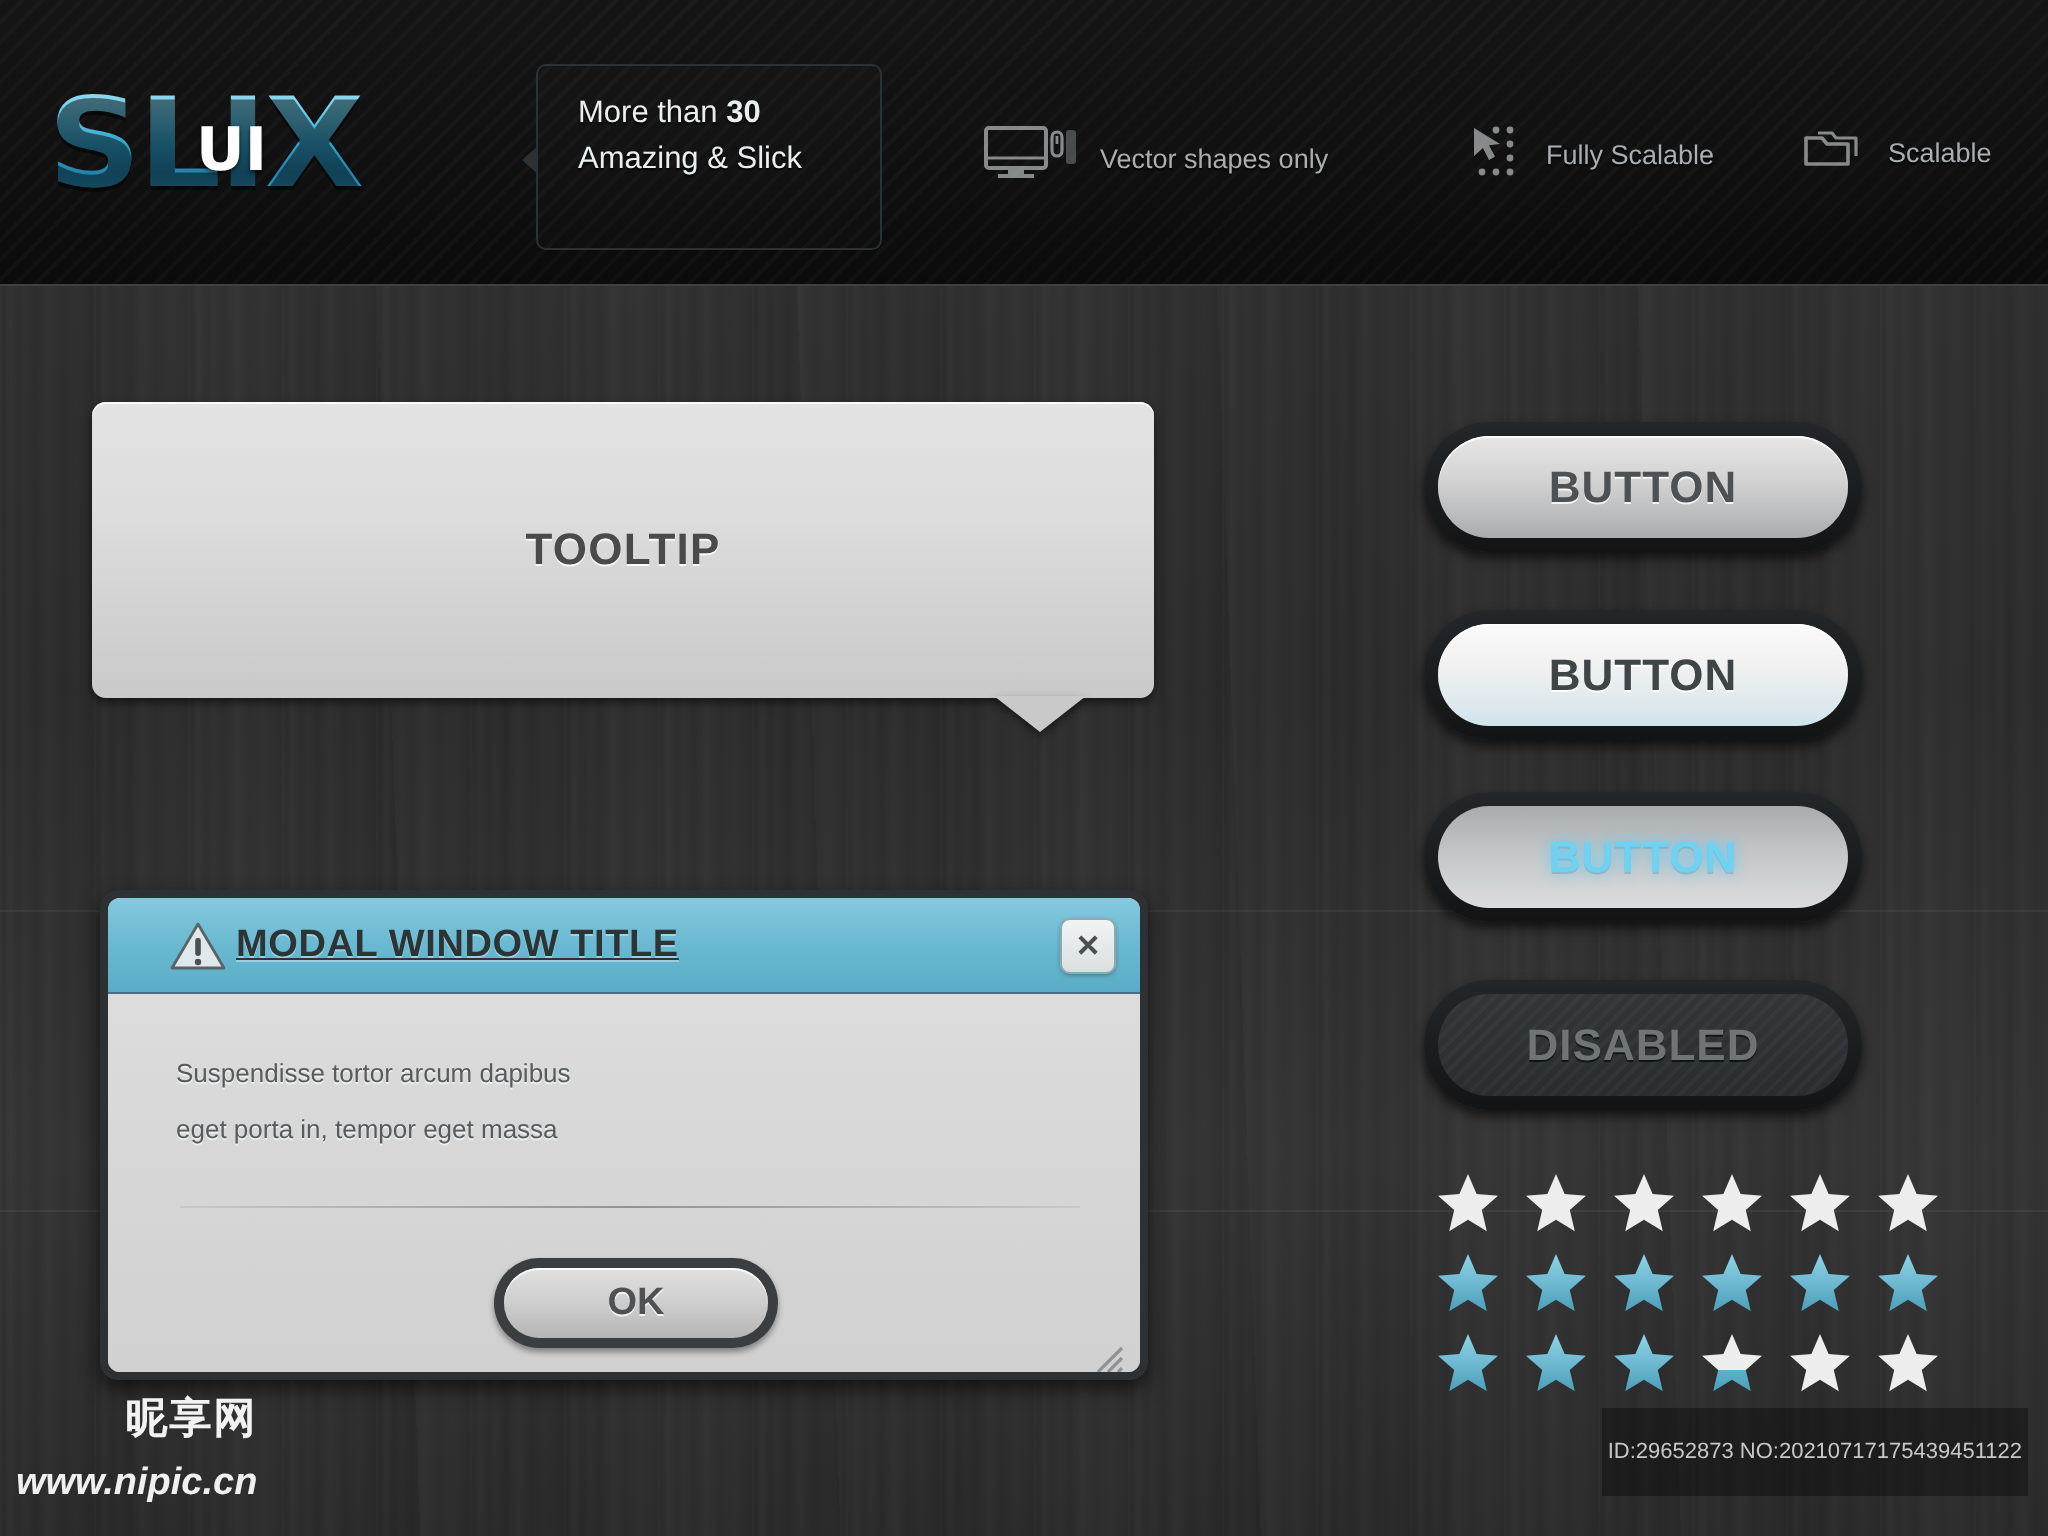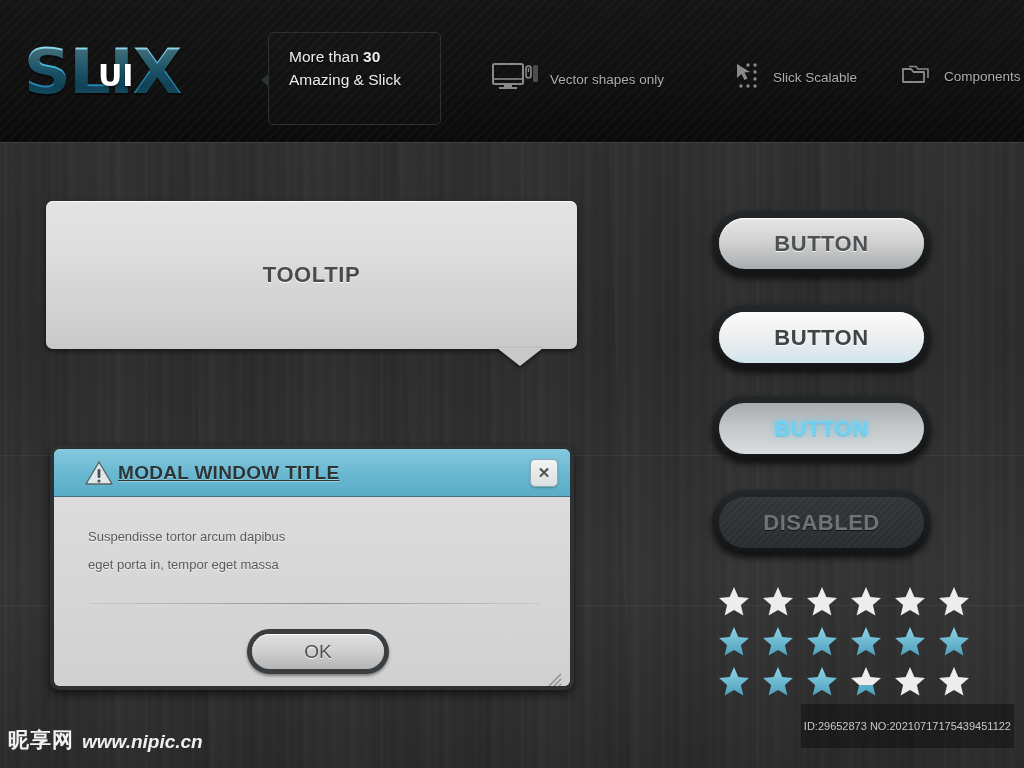--- a/index.html
+++ b/index.html
@@ -237,7 +237,7 @@
         <circle cx="6" cy="24" r="1.7" fill="#cfd3d5"></circle>
       </svg>
     </span>
-    <span class="feat-label">Slick Scalable</span>
+    <span class="feat-label">Fully Scalable</span>
   </div>
 
   <div class="feat" style="left:900px">

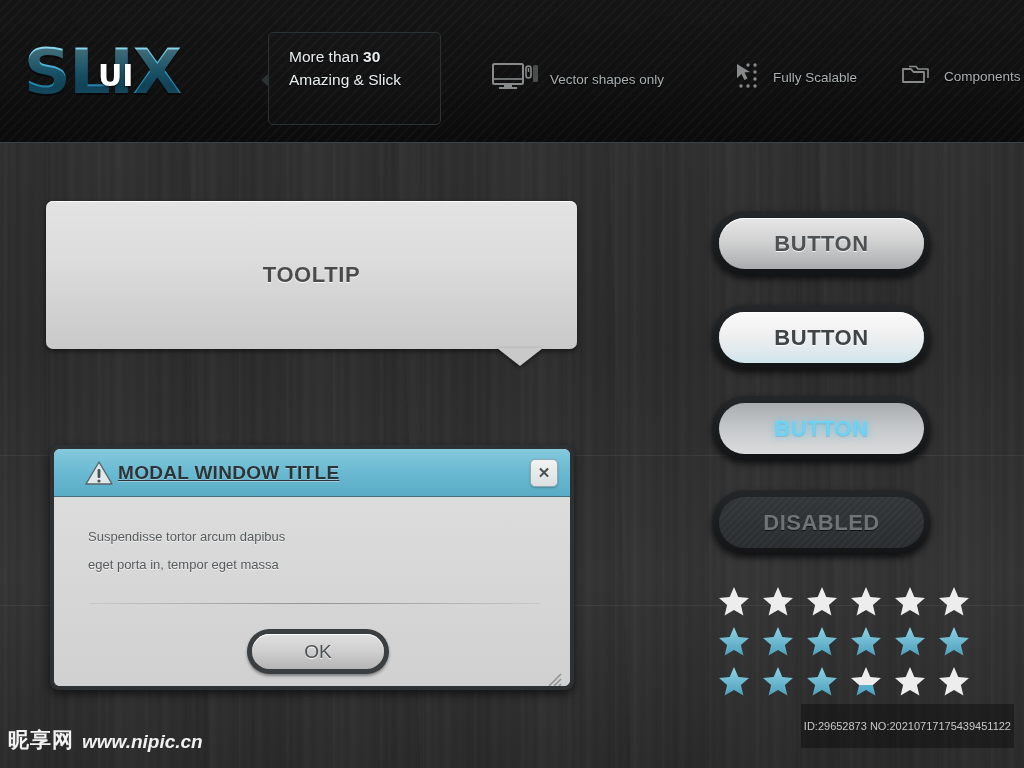--- a/index.html
+++ b/index.html
@@ -247,7 +247,7 @@
         <path d="M9 4.5 L16 4.5 L18 7 L28 7 L28 16" fill="none" stroke="#cfd3d5" stroke-width="1.6" stroke-linejoin="round"></path>
       </svg>
     </span>
-    <span class="feat-label">Components</span>
+    <span class="feat-label">Scalable</span>
   </div>
 </div>
 

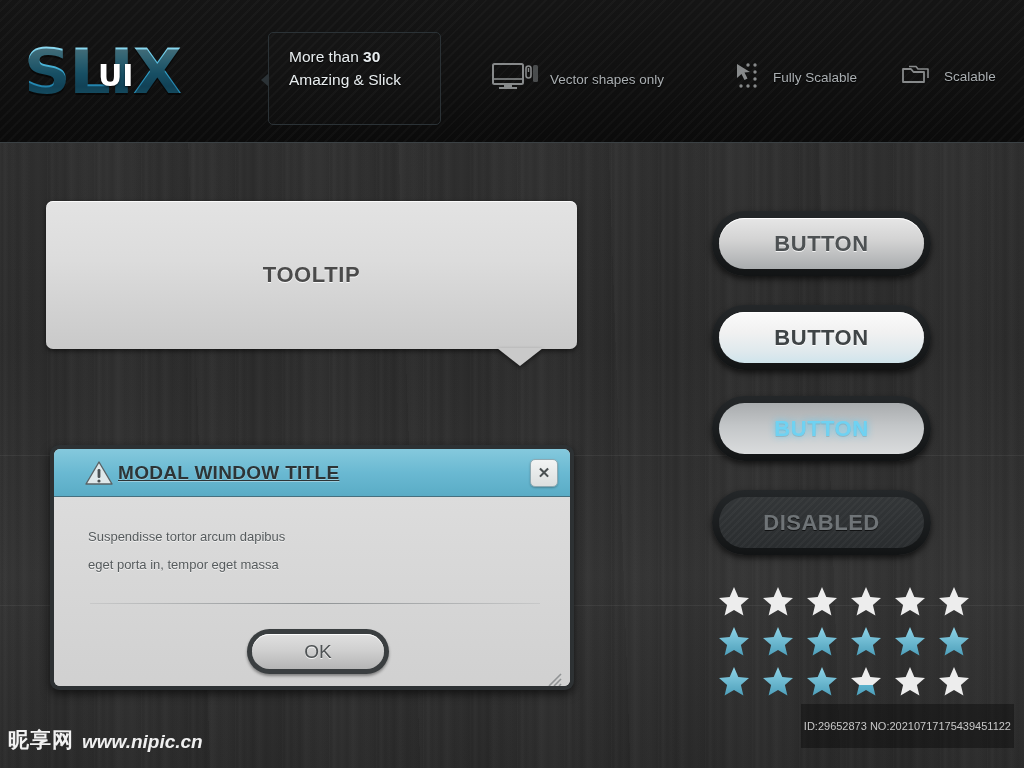--- a/index.html
+++ b/index.html
@@ -142,7 +142,7 @@
     width:100%; height:100%; border-radius:18px;
     background:linear-gradient(180deg,#e0e0e0 0%,#cfcfcf 48%,#b5b5b5 100%);
     display:flex; align-items:center; justify-content:center;
-    font-size:19px; font-weight:normal; color:#4e5254;
+    font-size:19px; font-weight:bold; color:#4e5254;
     text-shadow:0 1px 0 rgba(255,255,255,0.8);
     box-shadow:inset 0 1px 0 rgba(255,255,255,0.9);
   }

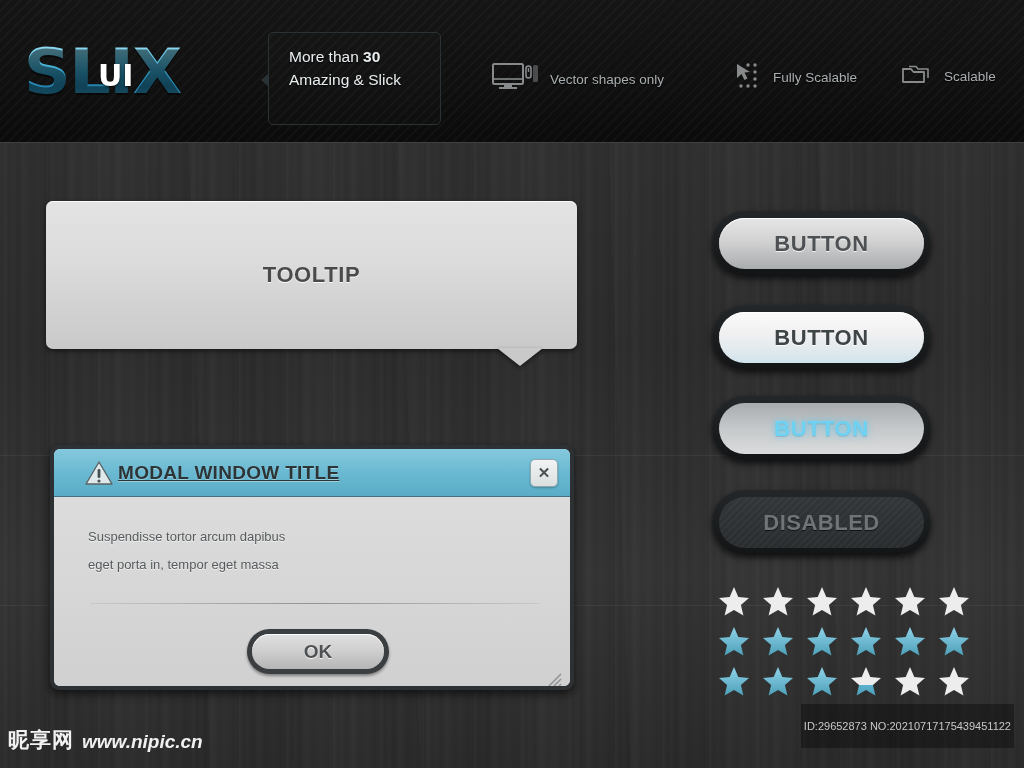--- a/index.html
+++ b/index.html
@@ -180,7 +180,7 @@
   .star { width:32px; height:31px; }
 
   
-  #footer-logo { position:absolute; left:8px; bottom:14px; display:flex; align-items:flex-end; gap:8px; }
+  #footer-logo { position:absolute; left:8px; bottom:14px; display:flex; align-items:flex-end; gap:8px;flex-direction:column; }
   #footer-cn { font-family:"DejaVu Sans", sans-serif; font-size:21px; font-weight:bold;
                color:#f2f2f2; letter-spacing:1px; }
   #footer-url { font-family:Liberation Sans, sans-serif; font-style:italic;

